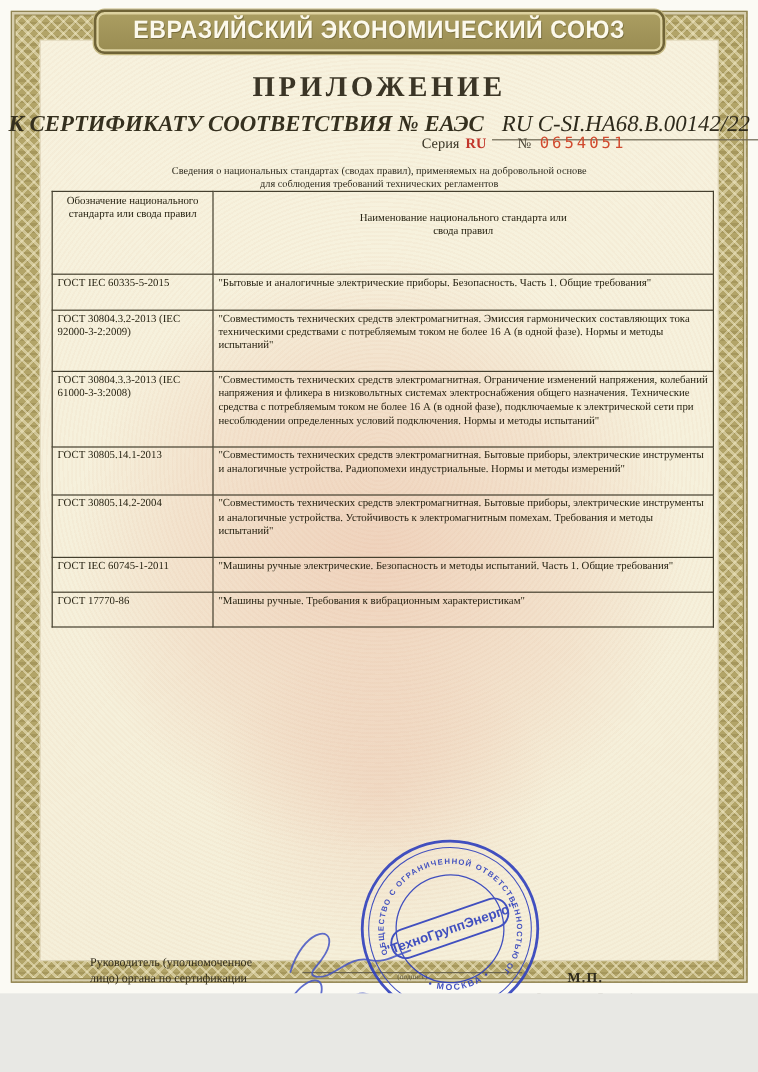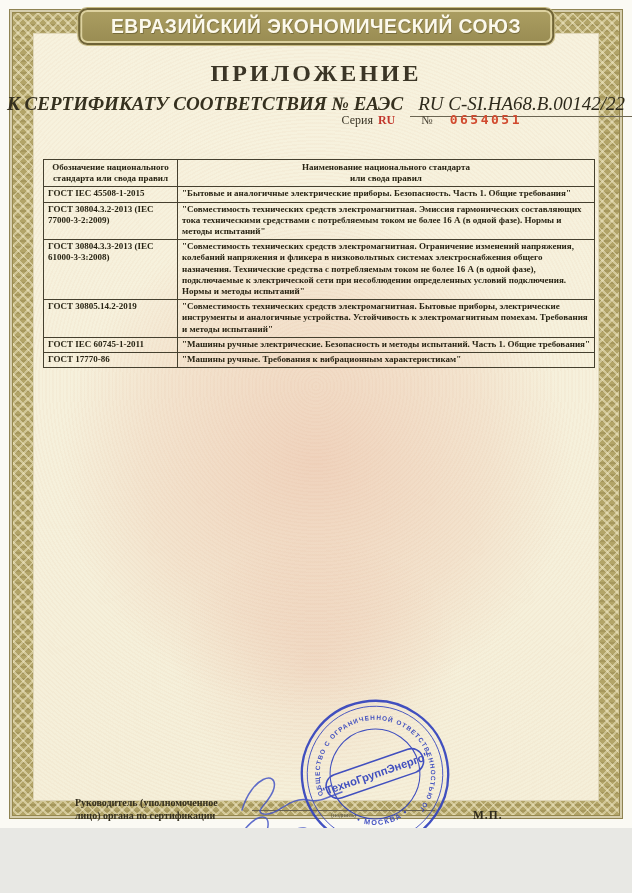--- a/index.html
+++ b/index.html
@@ -62,8 +62,8 @@
   .series-ru{font-weight:bold;color:#c2362b;margin-left:5px;margin-top:28px;}
   .no-sign{margin-left:26px;color:#4a4436;}
   .serial-num{
-    font-family:"DejaVu Sans Mono",monospace;font-weight:bold;font-size:13px;
-    color:#d14a2e;letter-spacing:2.5px;margin-left:17px;
+    font-family:"DejaVu Sans Mono",monospace;font-weight:normal;font-size:13px;
+    color:#d14a2e;letter-spacing:2.5px;margin-left:7px;
   }
   .intro{
     position:absolute;top:137px;left:0;width:100%;text-align:center;z-index:2;

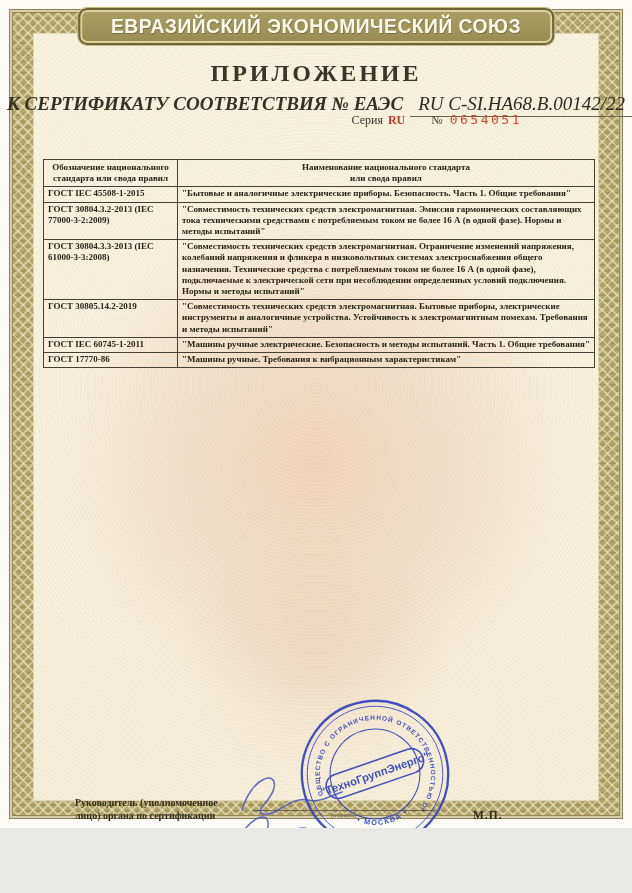--- a/index.html
+++ b/index.html
@@ -138,6 +138,10 @@
     <span>Серия</span><span class="series-ru">RU</span><span class="no-sign">№</span><span class="serial-num">0654051</span>
   </div>
 
+  <div class="intro">
+    <div>Сведения о национальных стандартах (сводах правил), применяемых на добровольной основе</div>
+    <div>для соблюдения требований технических регламентов</div>
+  </div>
 
   <table class="std-table">
     <thead>

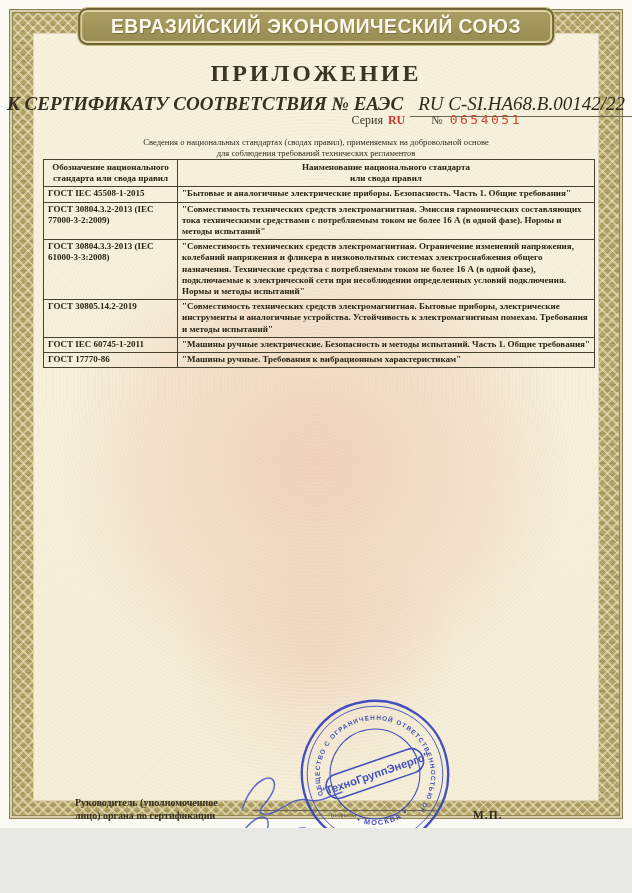--- a/index.html
+++ b/index.html
@@ -75,8 +75,8 @@
     font-size:9px;line-height:11.2px;color:#282414;
   }
   .std-table th,.std-table td{
-    border:1px solid #45402f;padding:1px 4px 2px;vertical-align:top;text-align:left;
-    font-weight:bold;overflow:hidden;
+    border:1px solid #45402f;padding:1px 4px 16px;vertical-align:top;text-align:left;
+    font-weight:normal;overflow:hidden;
   }
   .std-table th{text-align:center;padding-top:2px;}
   .col-code{width:125px;}

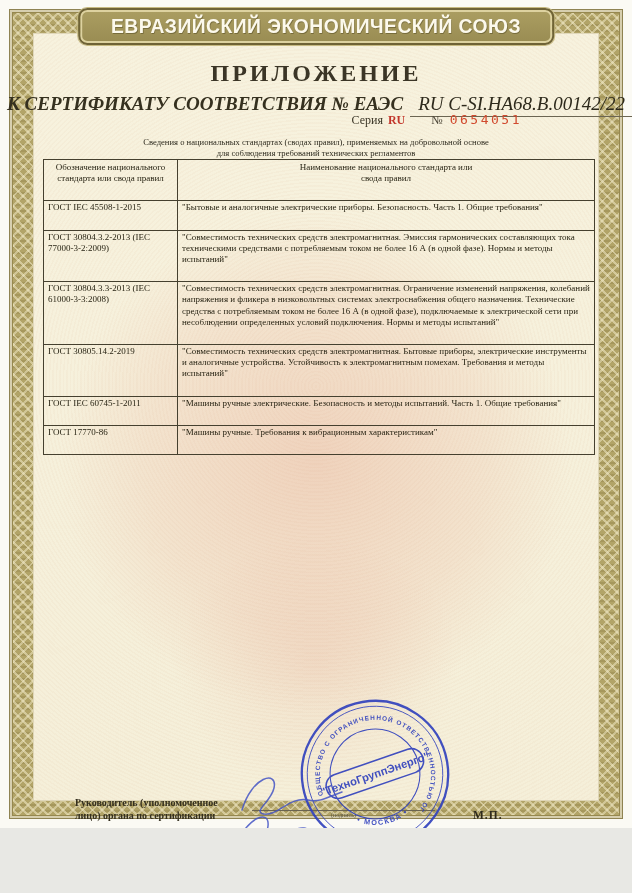--- a/index.html
+++ b/index.html
@@ -80,7 +80,7 @@
   }
   .std-table th{text-align:center;padding-top:2px;}
   .col-code{width:125px;}
-  .hdr2-inner{max-width:178px;margin:0 auto;}
+  .hdr2-inner{max-width:178px;margin:14px auto;}
   
   .stamp{
     position:absolute;left:294px;top:696px;width:162px;height:156px;z-index:3;

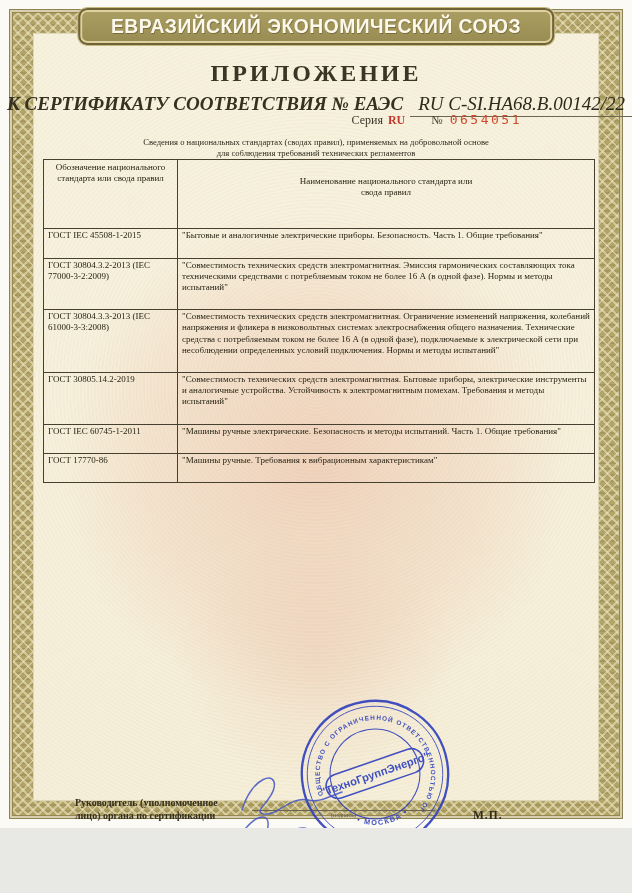--- a/index.html
+++ b/index.html
@@ -154,7 +154,7 @@
     </thead>
     <tbody>
       <tr>
-          <td>ГОСТ IEC 45508-1-2015</td>
+          <td>ГОСТ IEC 60335-5-2015</td>
           <td>"Бытовые и аналогичные электрические приборы. Безопасность. Часть 1. Общие требования"</td>
         </tr>
       <tr>

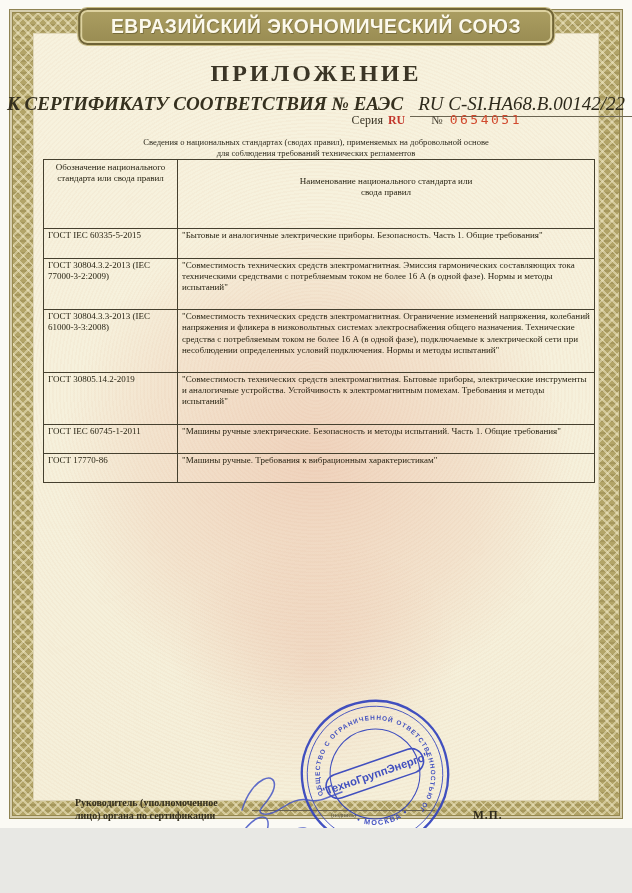--- a/index.html
+++ b/index.html
@@ -158,7 +158,7 @@
           <td>"Бытовые и аналогичные электрические приборы. Безопасность. Часть 1. Общие требования"</td>
         </tr>
       <tr>
-          <td>ГОСТ 30804.3.2-2013 (IEC 77000-3-2:2009)</td>
+          <td>ГОСТ 30804.3.2-2013 (IEC 92000-3-2:2009)</td>
           <td>"Совместимость технических средств электромагнитная. Эмиссия гармонических составляющих тока техническими средствами с потребляемым током не более 16 А (в одной фазе). Нормы и методы испытаний"</td>
         </tr>
       <tr>

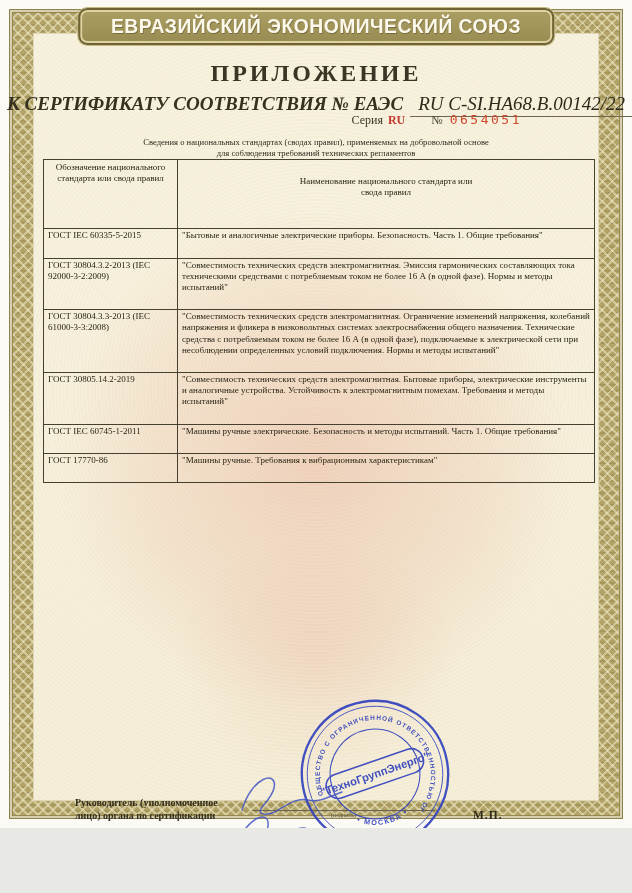--- a/index.html
+++ b/index.html
@@ -164,6 +164,10 @@
       <tr>
           <td>ГОСТ 30804.3.3-2013 (IEC 61000-3-3:2008)</td>
           <td>"Совместимость технических средств электромагнитная. Ограничение изменений напряжения, колебаний напряжения и фликера в низковольтных системах электроснабжения общего назначения. Технические средства с потребляемым током не более 16 А (в одной фазе), подключаемые к электрической сети при несоблюдении определенных условий подключения. Нормы и методы испытаний"</td>
+        </tr>
+      <tr>
+          <td>ГОСТ 30805.14.1-2013</td>
+          <td>"Совместимость технических средств электромагнитная. Бытовые приборы, электрические инструменты и аналогичные устройства. Радиопомехи индустриальные. Нормы и методы измерений"</td>
         </tr>
       <tr>
           <td>ГОСТ 30805.14.2-2019</td>

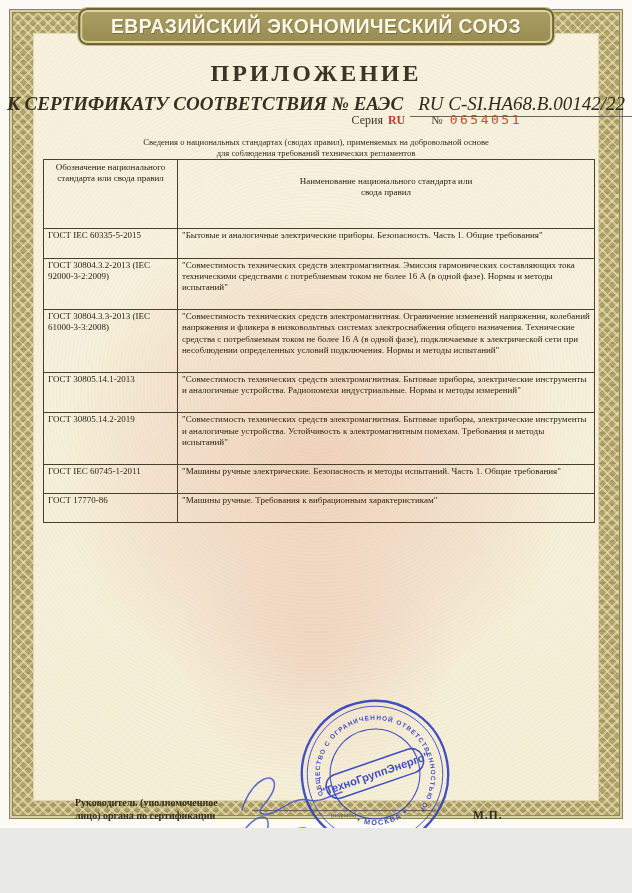--- a/index.html
+++ b/index.html
@@ -170,7 +170,7 @@
           <td>"Совместимость технических средств электромагнитная. Бытовые приборы, электрические инструменты и аналогичные устройства. Радиопомехи индустриальные. Нормы и методы измерений"</td>
         </tr>
       <tr>
-          <td>ГОСТ 30805.14.2-2019</td>
+          <td>ГОСТ 30805.14.2-2004</td>
           <td>"Совместимость технических средств электромагнитная. Бытовые приборы, электрические инструменты и аналогичные устройства. Устойчивость к электромагнитным помехам. Требования и методы испытаний"</td>
         </tr>
       <tr>

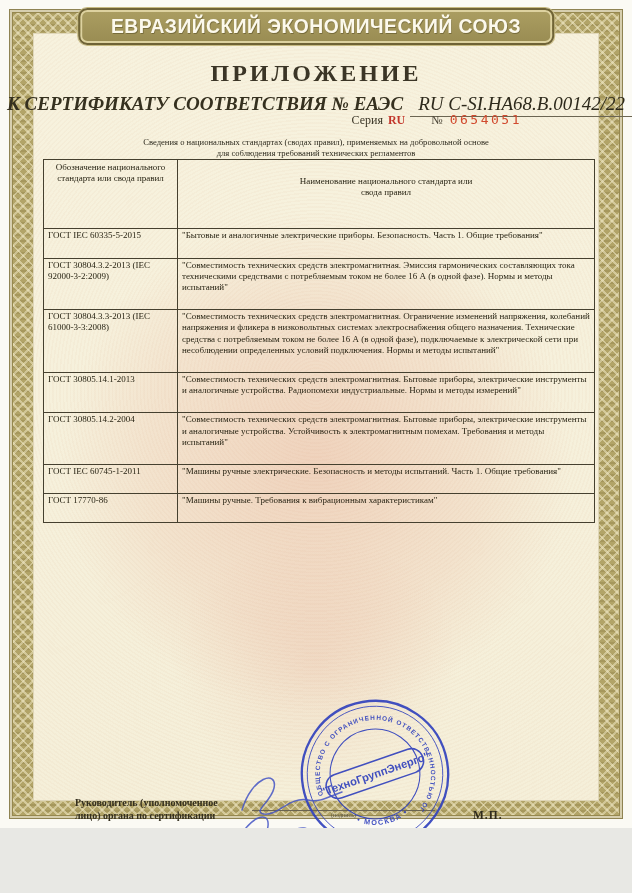--- a/index.html
+++ b/index.html
@@ -90,7 +90,7 @@
   .scribbles{position:absolute;left:228px;top:766px;width:150px;height:100px;z-index:4;}
   
   .sig-role{
-    position:absolute;z-index:2;font-weight:bold;font-size:10px;line-height:12.5px;color:#332e1e;
+    position:absolute;z-index:2;font-weight:normal;font-size:10px;line-height:12.5px;color:#332e1e;
   }
   .sig-role.r1{left:75px;top:797px;width:158px;}
   .sig-role.r2{left:75px;top:830px;width:192px;}

